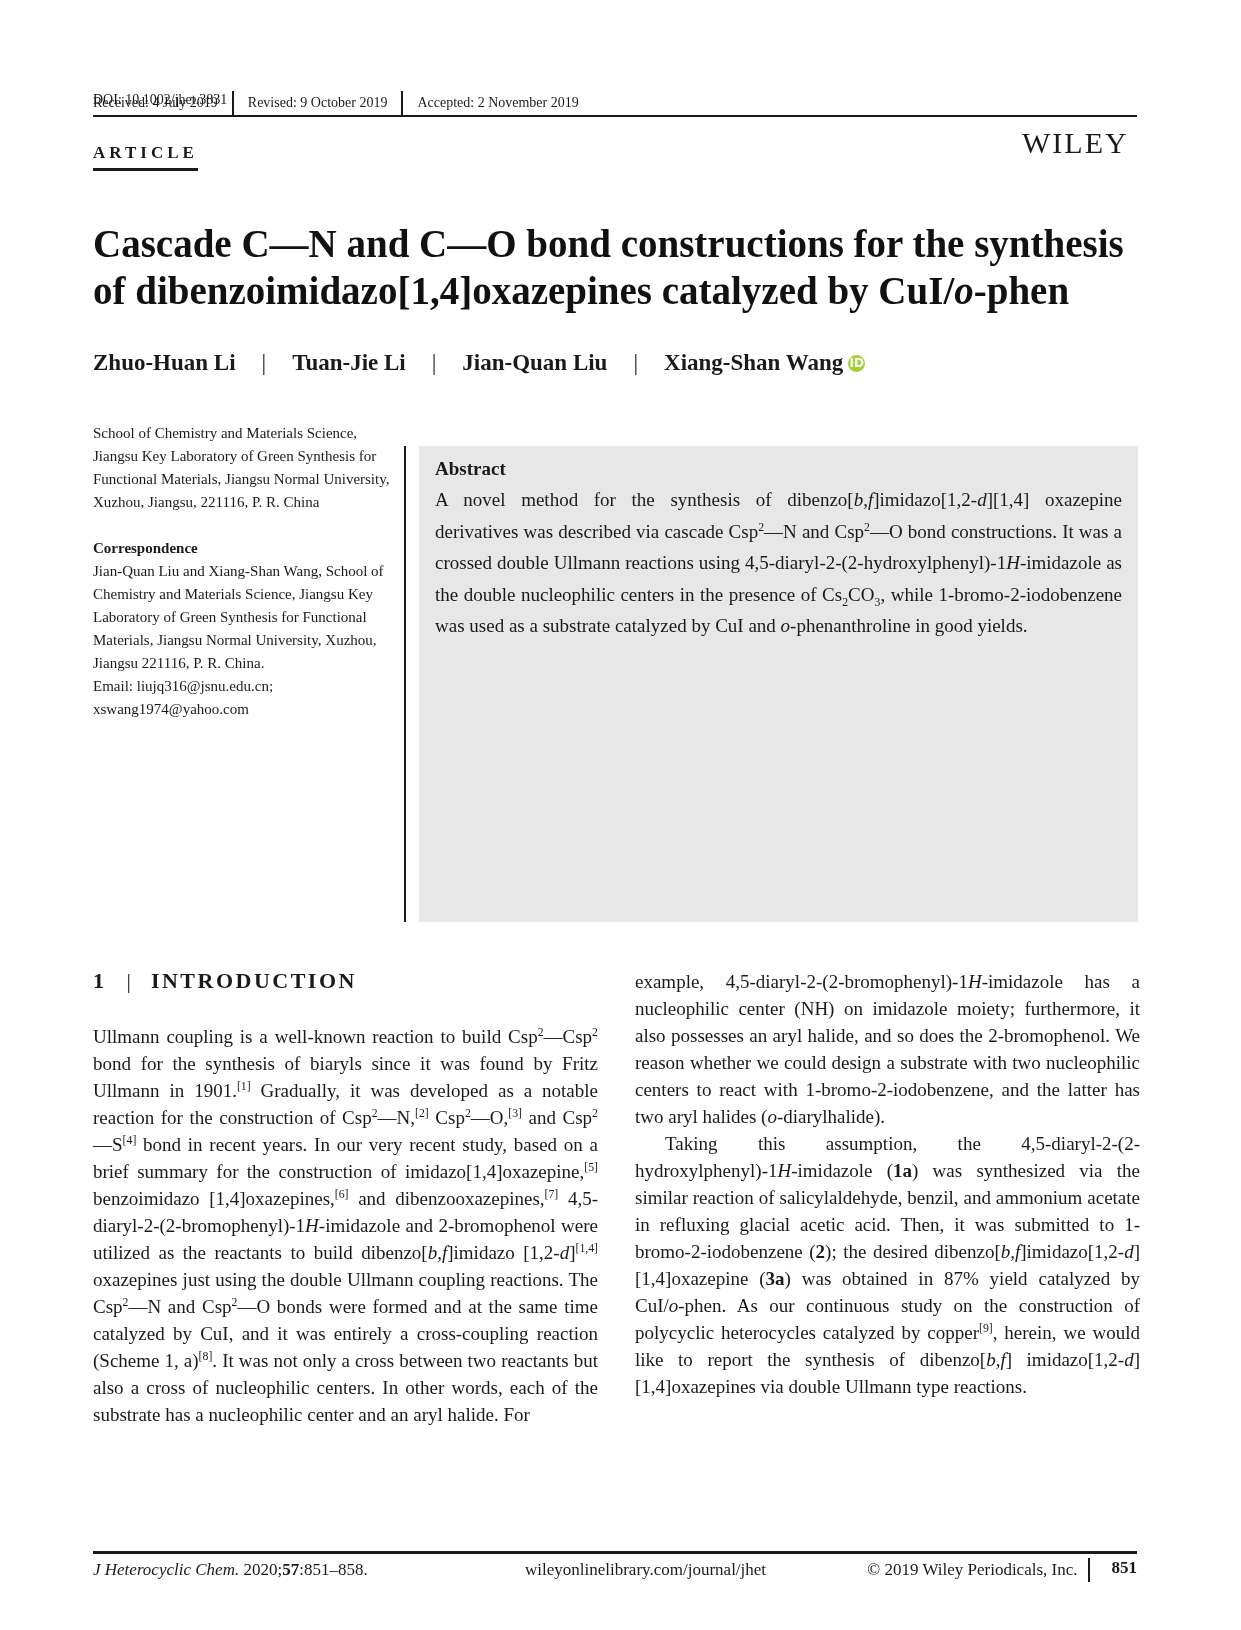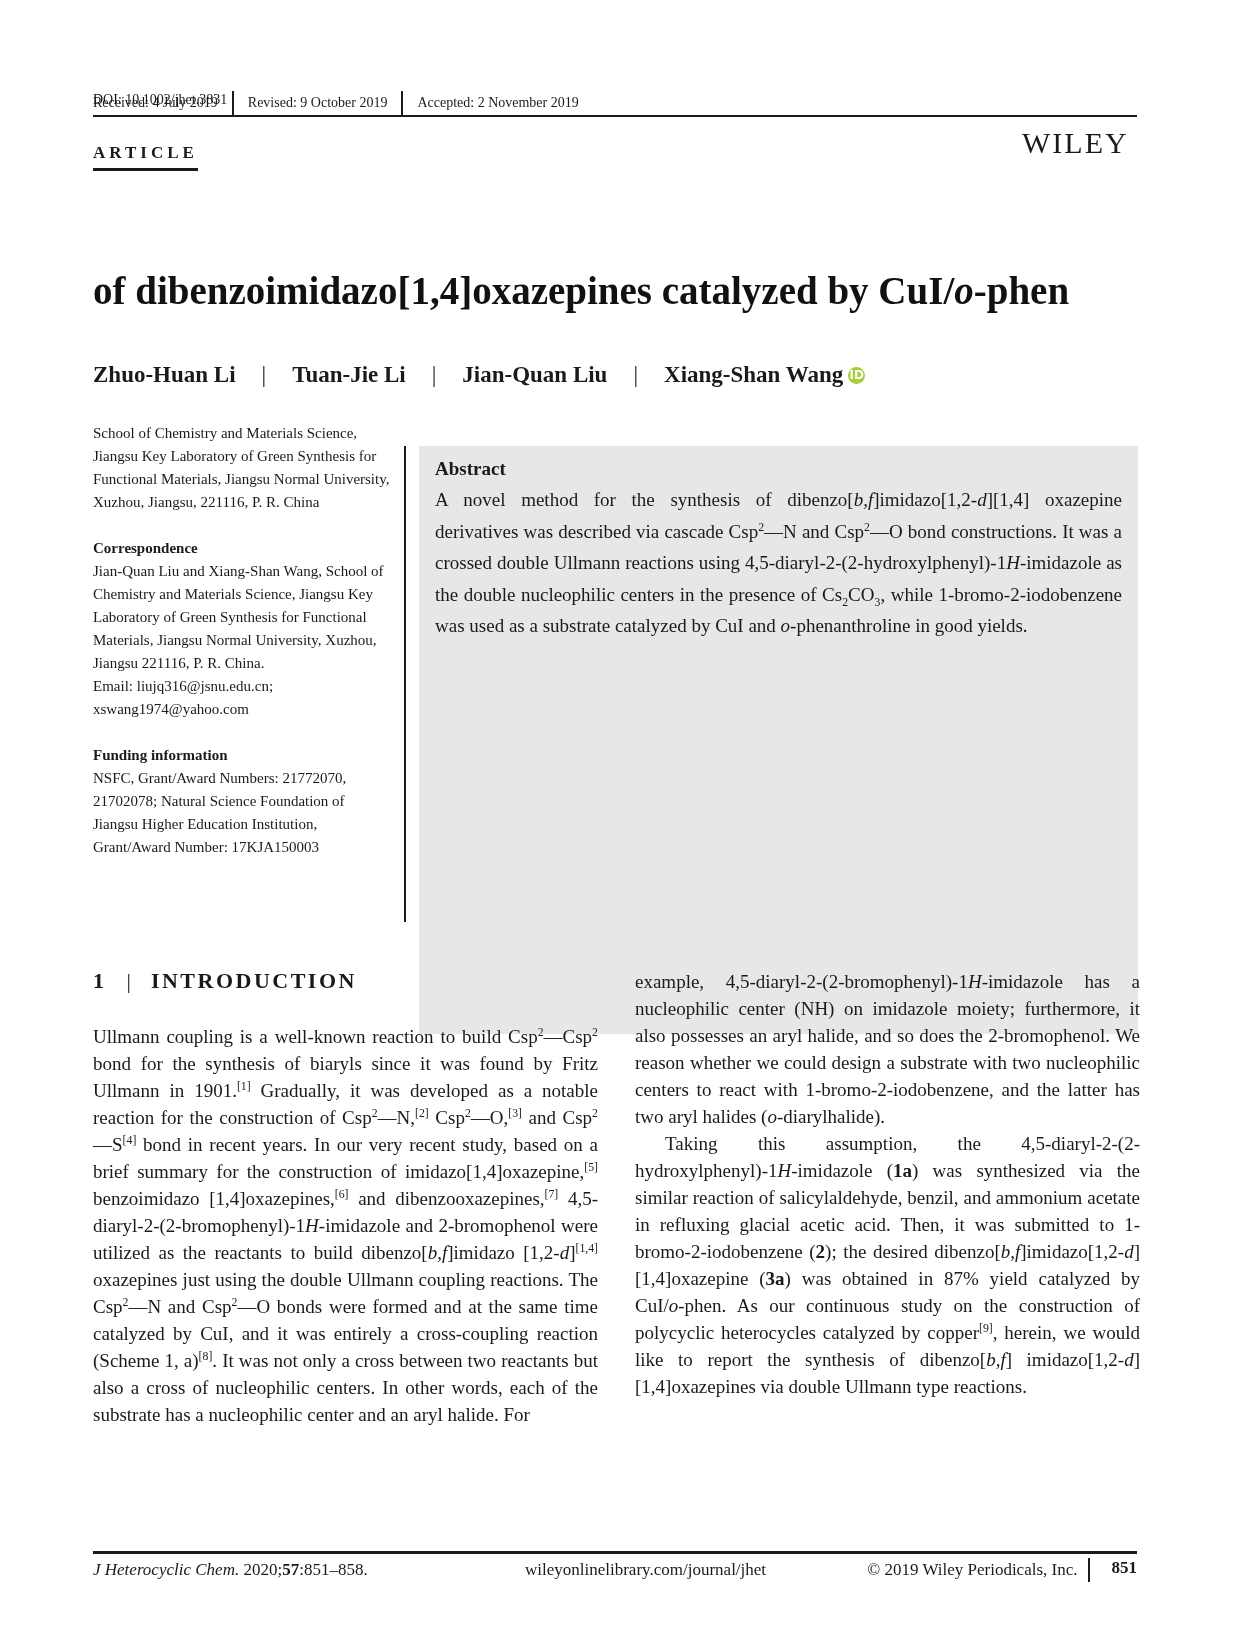--- a/index.html
+++ b/index.html
@@ -67,7 +67,7 @@
 <div class="abs publisher-logo">WILEY</div>
 
 <h1 class="abs title">
-  <br>
+  <span>Cascade C—N and C—O bond constructions for the synthesis</span><br>
   <span>of dibenzoimidazo[1,4]oxazepines catalyzed by CuI/</span><i>o</i><span>-phen</span>
 </h1>
 

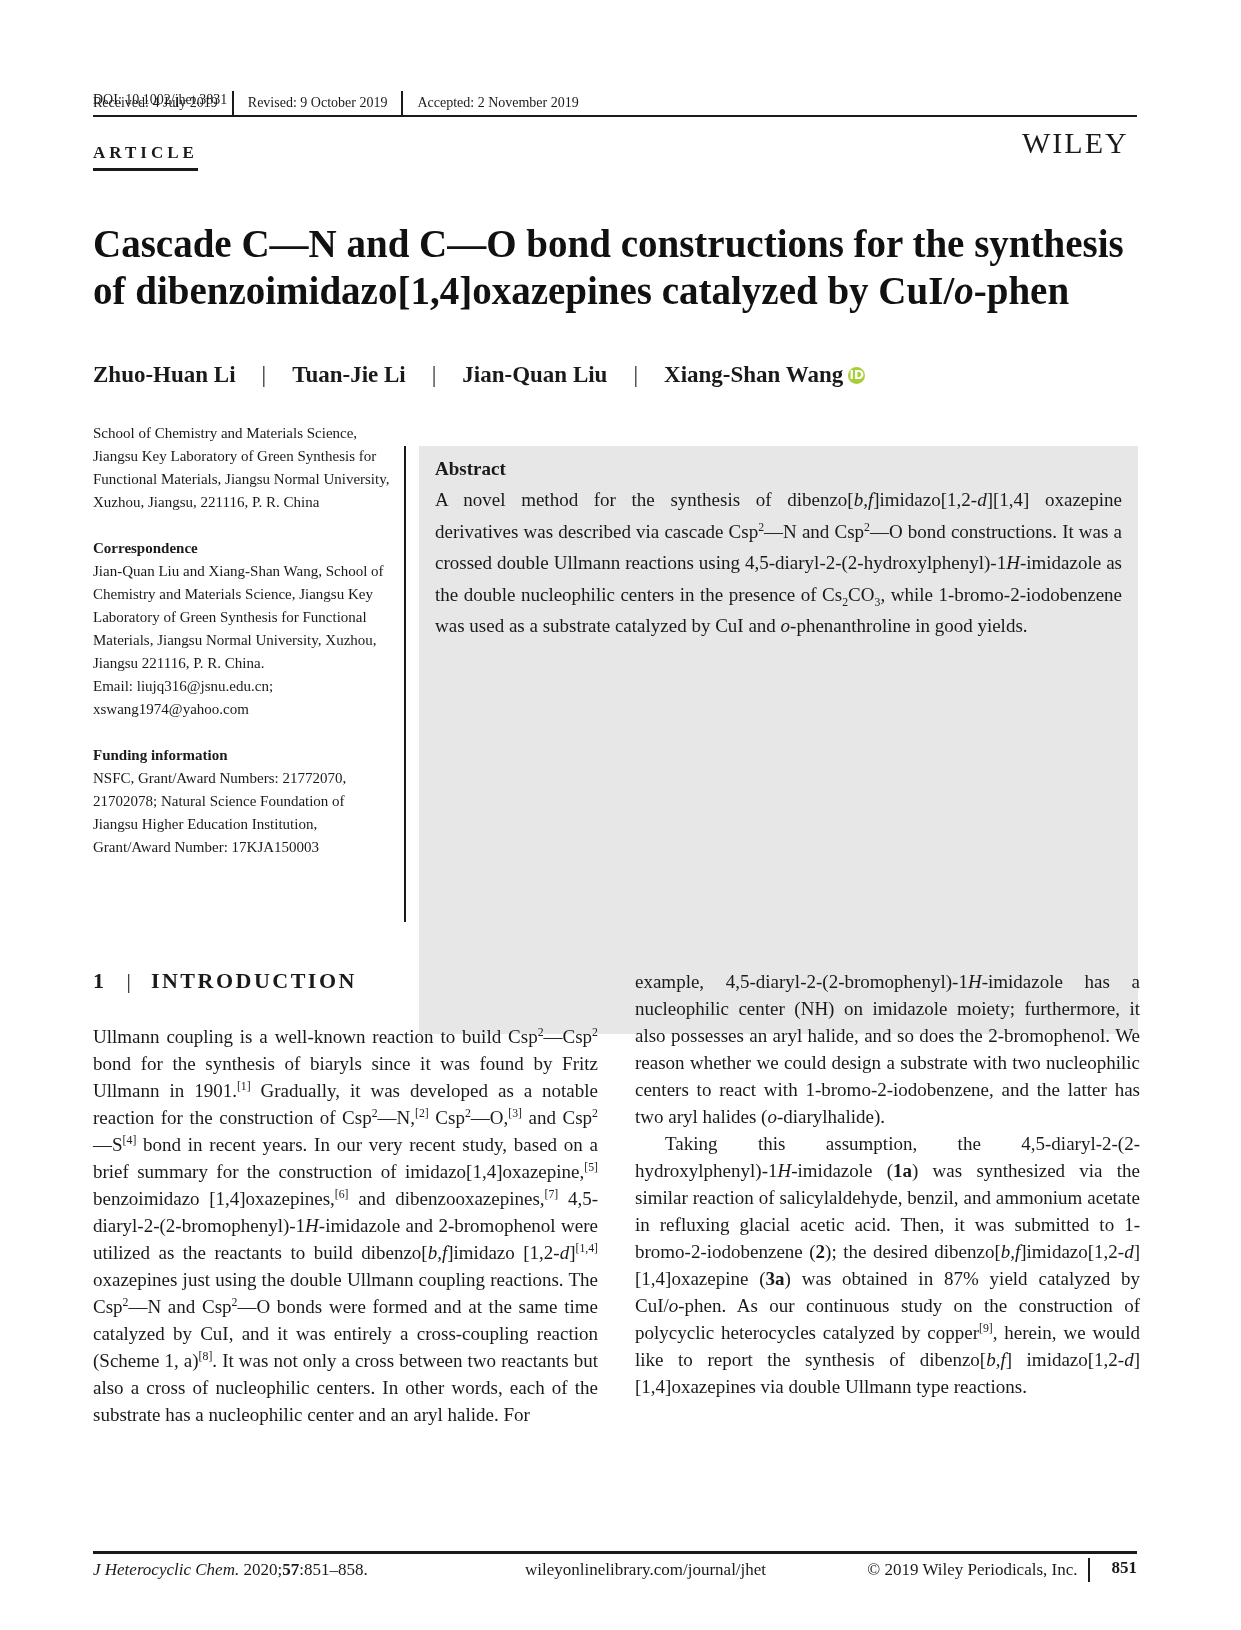--- a/index.html
+++ b/index.html
@@ -20,7 +20,7 @@
   .title i { font-style: italic; }
 
   
-  .authors { left: 93px; top: 362px; font-family: "Liberation Serif", serif; font-weight: bold; font-size: 23px; display: flex; align-items: center; }
+  .authors { left: 93px; top: 350px; font-family: "Liberation Serif", serif; font-weight: bold; font-size: 23px; display: flex; align-items: center; }
   .authors .sep { font-weight: normal; margin: 0 26px; }
   .orcid { display: inline-block; width: 17px; height: 17px; border-radius: 50%; background: #a6ce39; color: #fff; font-family: "DejaVu Sans", sans-serif; font-size: 12px; font-weight: bold; text-align: center; line-height: 17px; margin-left: 5px; vertical-align: middle; }
 

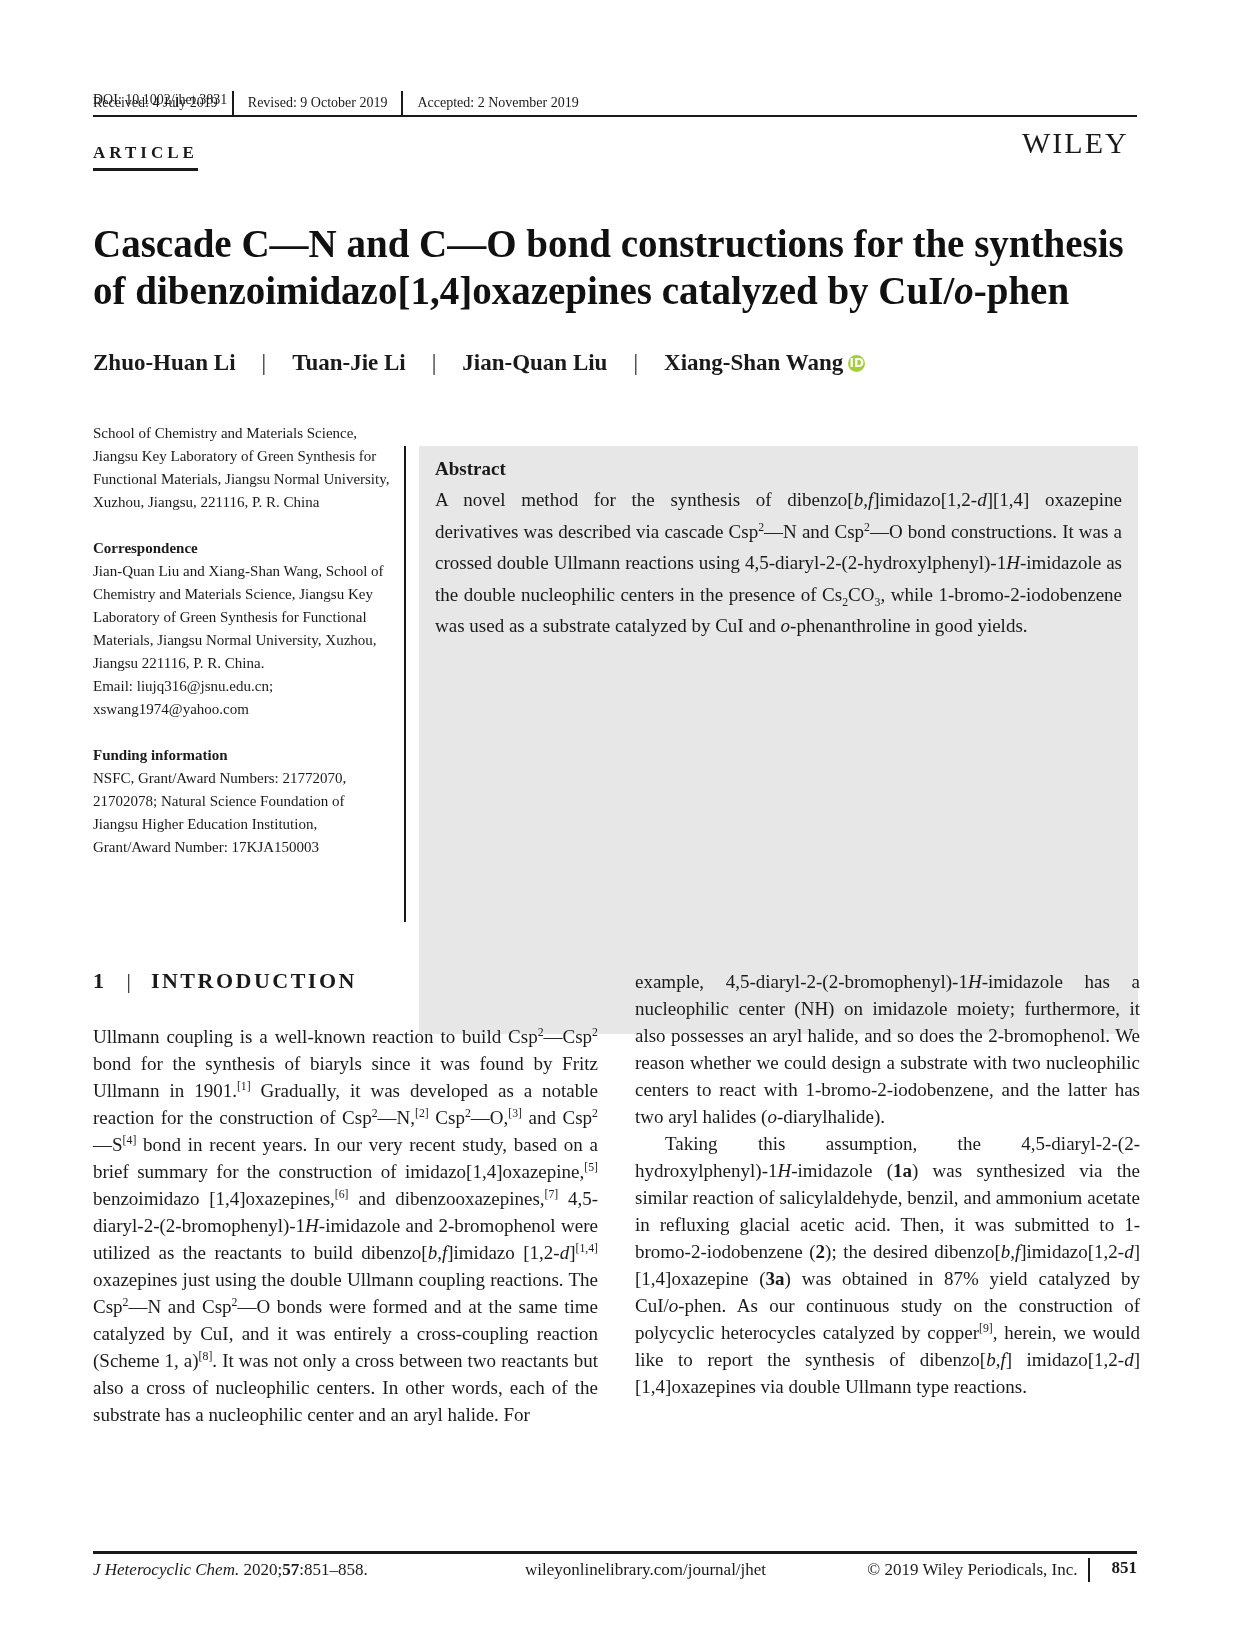--- a/index.html
+++ b/index.html
@@ -31,7 +31,7 @@
   .vrule { left: 404px; top: 446px; width: 2px; height: 476px; background: #1a1a1a; }
 
   
-  .abstract-box { left: 419px; top: 446px; width: 719px; height: 588px; background: #e7e7e7; padding: 10px 16px 0 16px; font-family: "Liberation Serif", serif; }
+  .abstract-box { left: 419px; top: 446px; width: 719px; height: 476px; background: #e7e7e7; padding: 10px 16px 0 16px; font-family: "Liberation Serif", serif; }
   .abstract-box .head { font-weight: bold; font-size: 19px; line-height: 26px; margin-bottom: 2px; }
   .abstract-box .body { font-size: 19px; line-height: 31.5px; text-align: justify; }
   sup, sub { font-size: 0.62em; line-height: 0; }

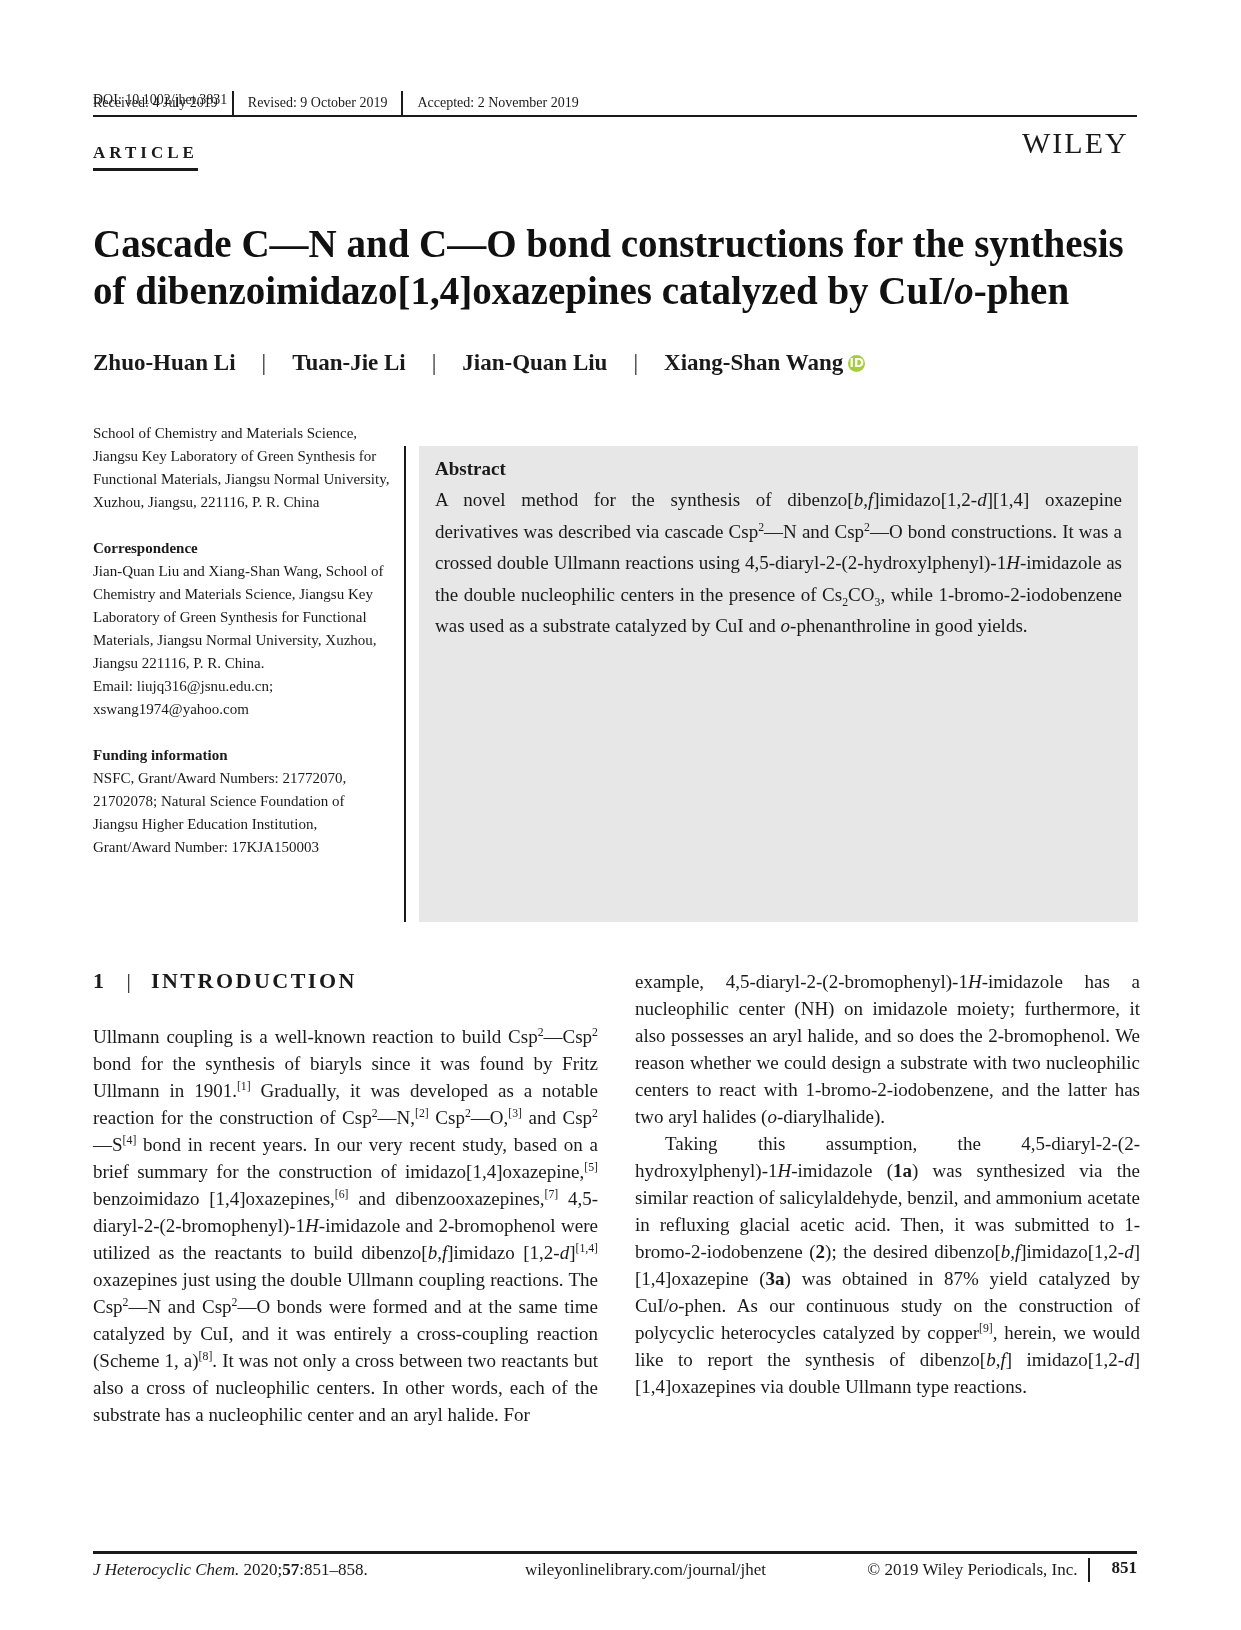--- a/index.html
+++ b/index.html
@@ -90,10 +90,6 @@
     <div>Email: liujq316@jsnu.edu.cn;</div>
     <div>xswang1974@yahoo.com</div>
   </div>
-  <div class="block">
-    <div class="head">Funding information</div>
-    <div>NSFC, Grant/Award Numbers: 21772070, 21702078; Natural Science Foundation of Jiangsu Higher Education Institution, Grant/Award Number: 17KJA150003</div>
-  </div>
 </div>
 <div class="abs vrule"></div>
 

